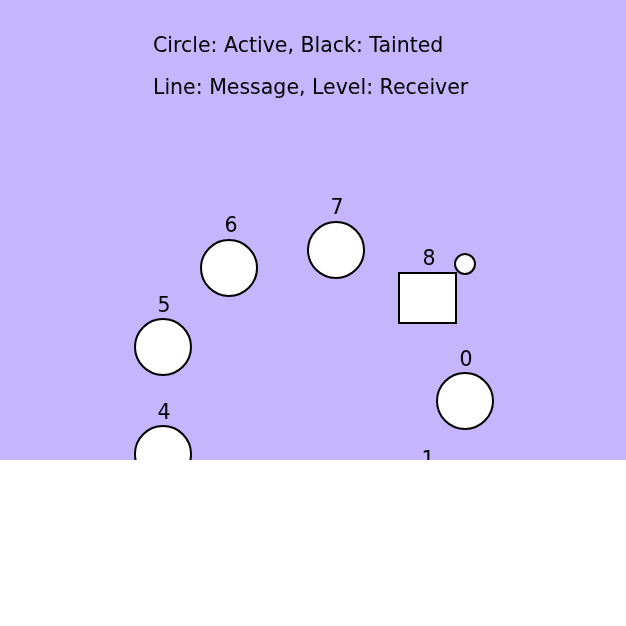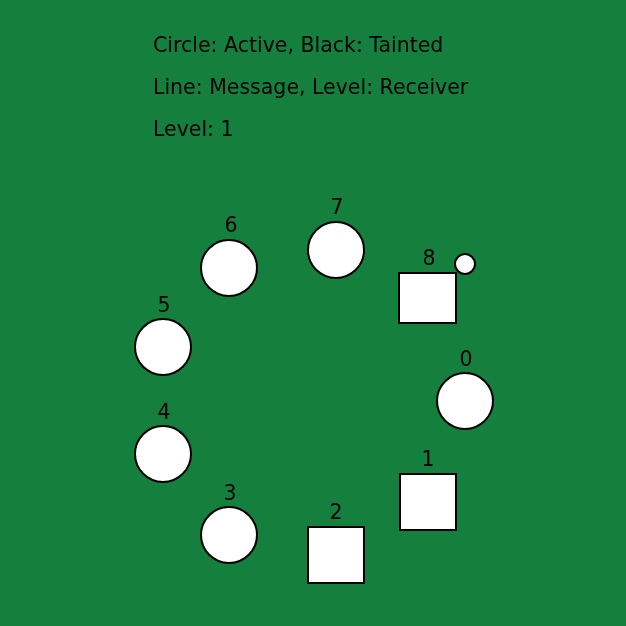--- a/index.html
+++ b/index.html
@@ -10,8 +10,8 @@
   #app {
     position: relative;
     width: 626px;
-    height: 626px;
-    background: #15803d;
+    height: 460px;
+    background: #c4b5fd;
     font-family: "DejaVu Sans", sans-serif;
     overflow: hidden;
   }

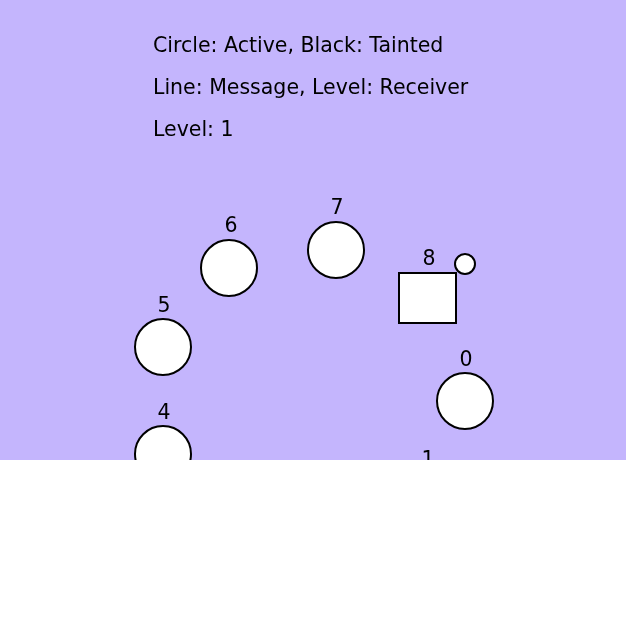--- a/index.html
+++ b/index.html
@@ -55,7 +55,6 @@
   <div class="legend">
     <div class="legend-line">Circle: Active, Black: Tainted</div>
     <div class="legend-line">Line: Message, Level: Receiver</div>
-    <div class="legend-line">Level: 1</div>
   </div>
 
   <svg id="graph-svg" viewBox="0 0 626 626" xmlns="http://www.w3.org/2000/svg">

